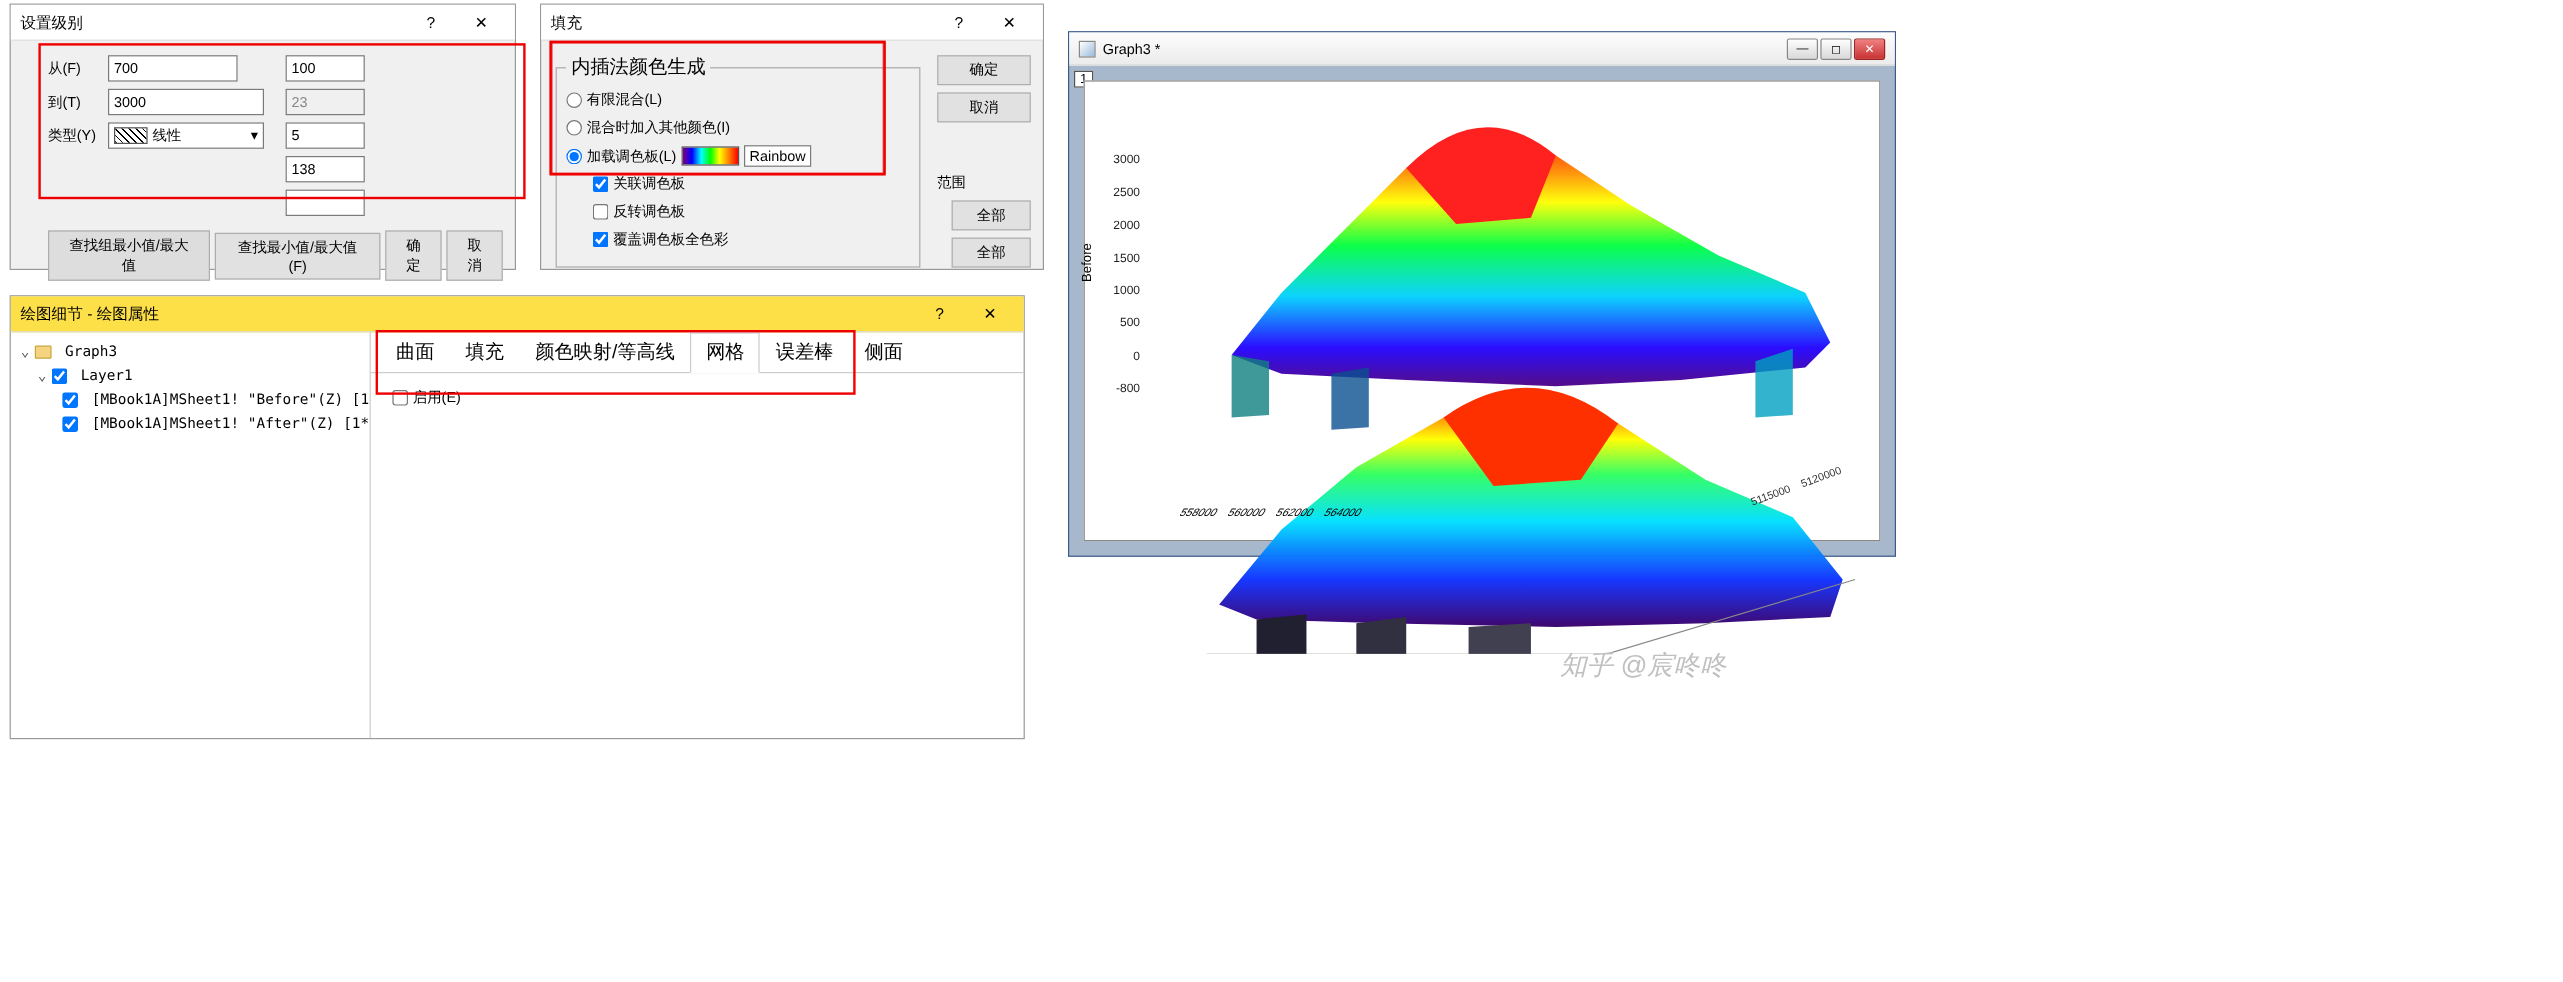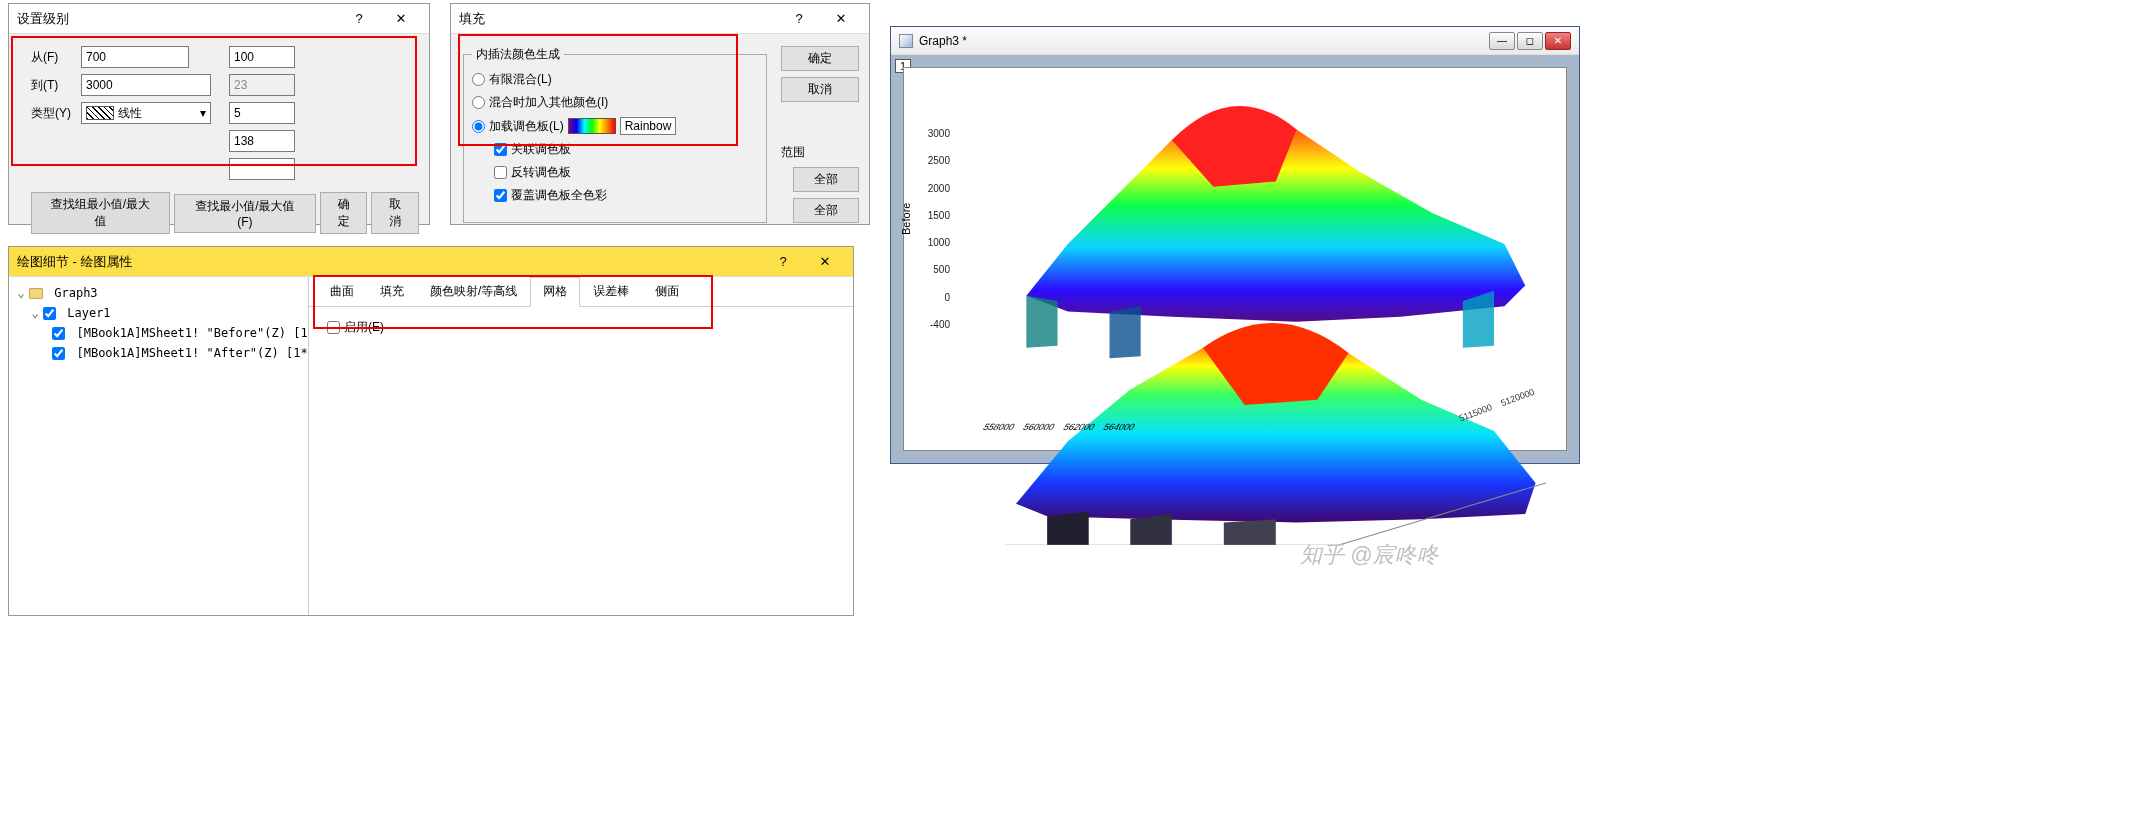--- a/index.html
+++ b/index.html
@@ -53,7 +53,7 @@
       <div class="ctrl">✕</div>
     </div>
   </div>
-  <div style="position:relative; padding:12px 10px 6px 22px;">
+  <div style="position:relative; padding:12px 10px 6px 10px;margin-left:21px;">
     <div style="display:flex; gap:8px;">
       <div style="width:190px;">
         <div class="row">

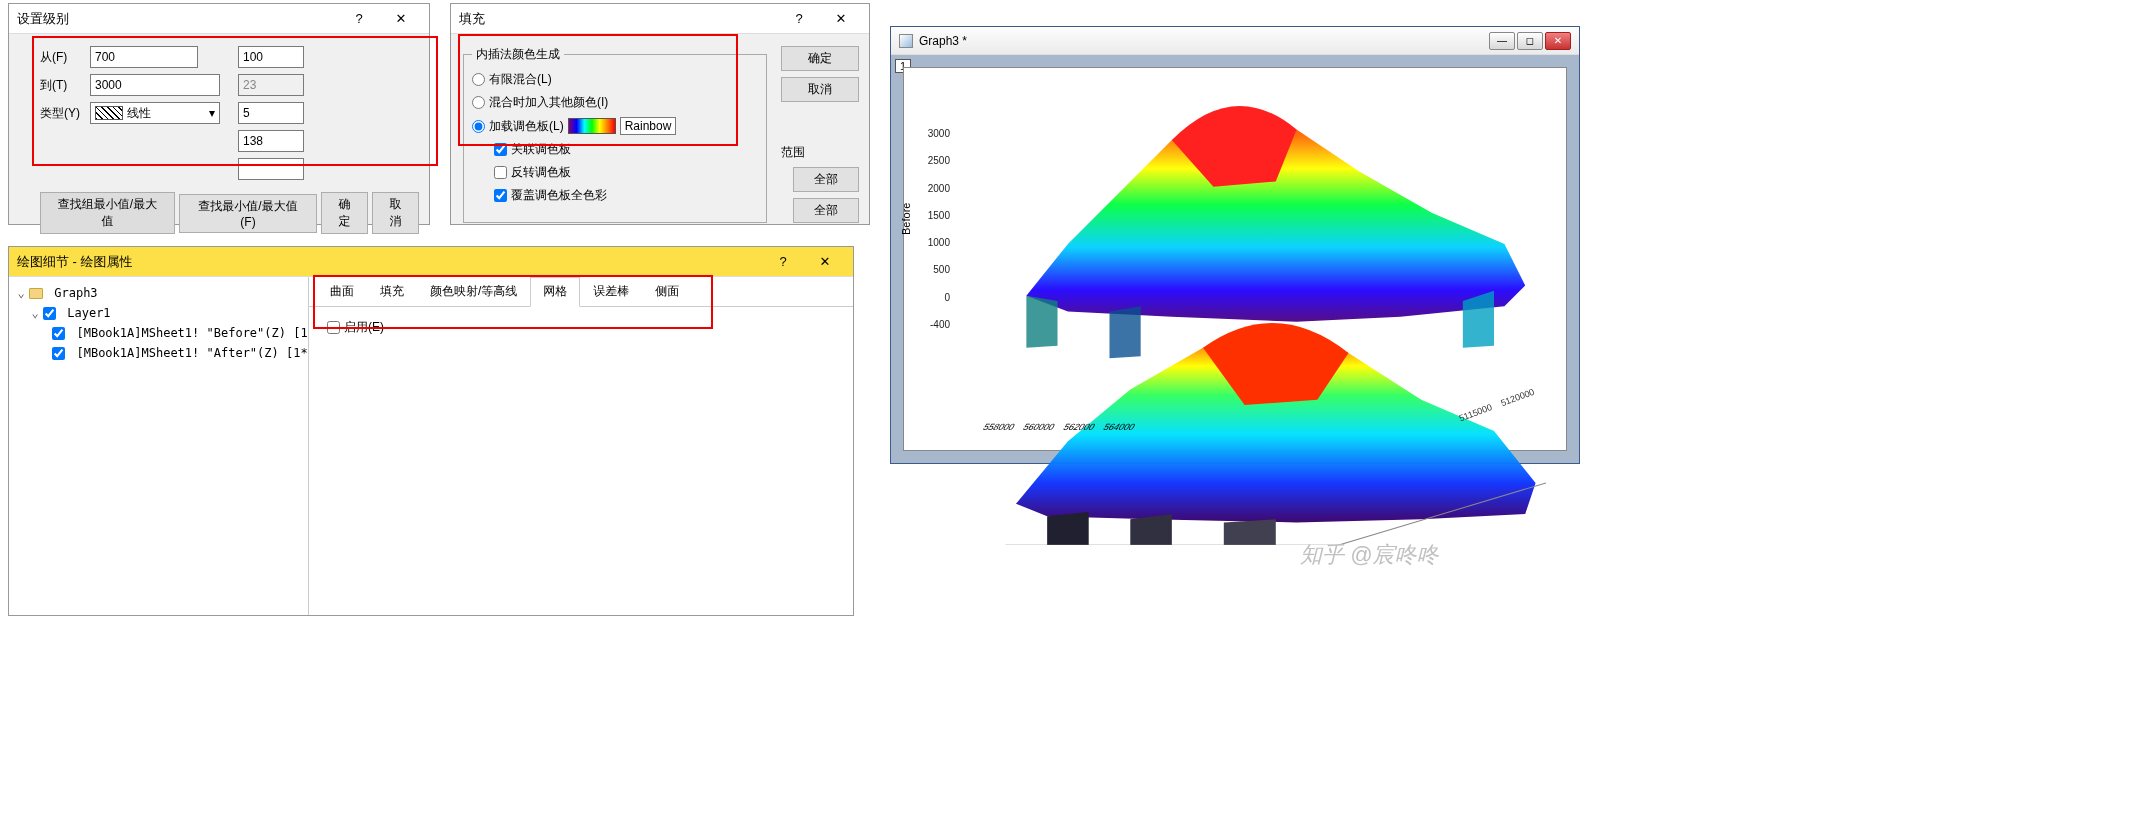--- a/index.html
+++ b/index.html
@@ -10,7 +10,7 @@
 .titlebar .ctrls { display: flex; gap: 2px; }
 .titlebar .ctrl { width: 40px; height: 22px; display: flex; align-items: center; justify-content: center; font-size: 13px; cursor: pointer; }
 fieldset { border: 1px solid #aaa; padding: 8px; margin: 8px; }
-legend { padding: 0 4px; font-size: 12px; }
+legend { padding: 0 4px; font-size: 16px; }
 .row { display: flex; align-items: center; margin-bottom: 6px; gap: 6px; }
 .lbl { min-width: 44px; }
 input[type=text] { border: 1px solid #7a7a7a; padding: 2px 4px; height: 22px; background: #fff; font-size: 12px; }

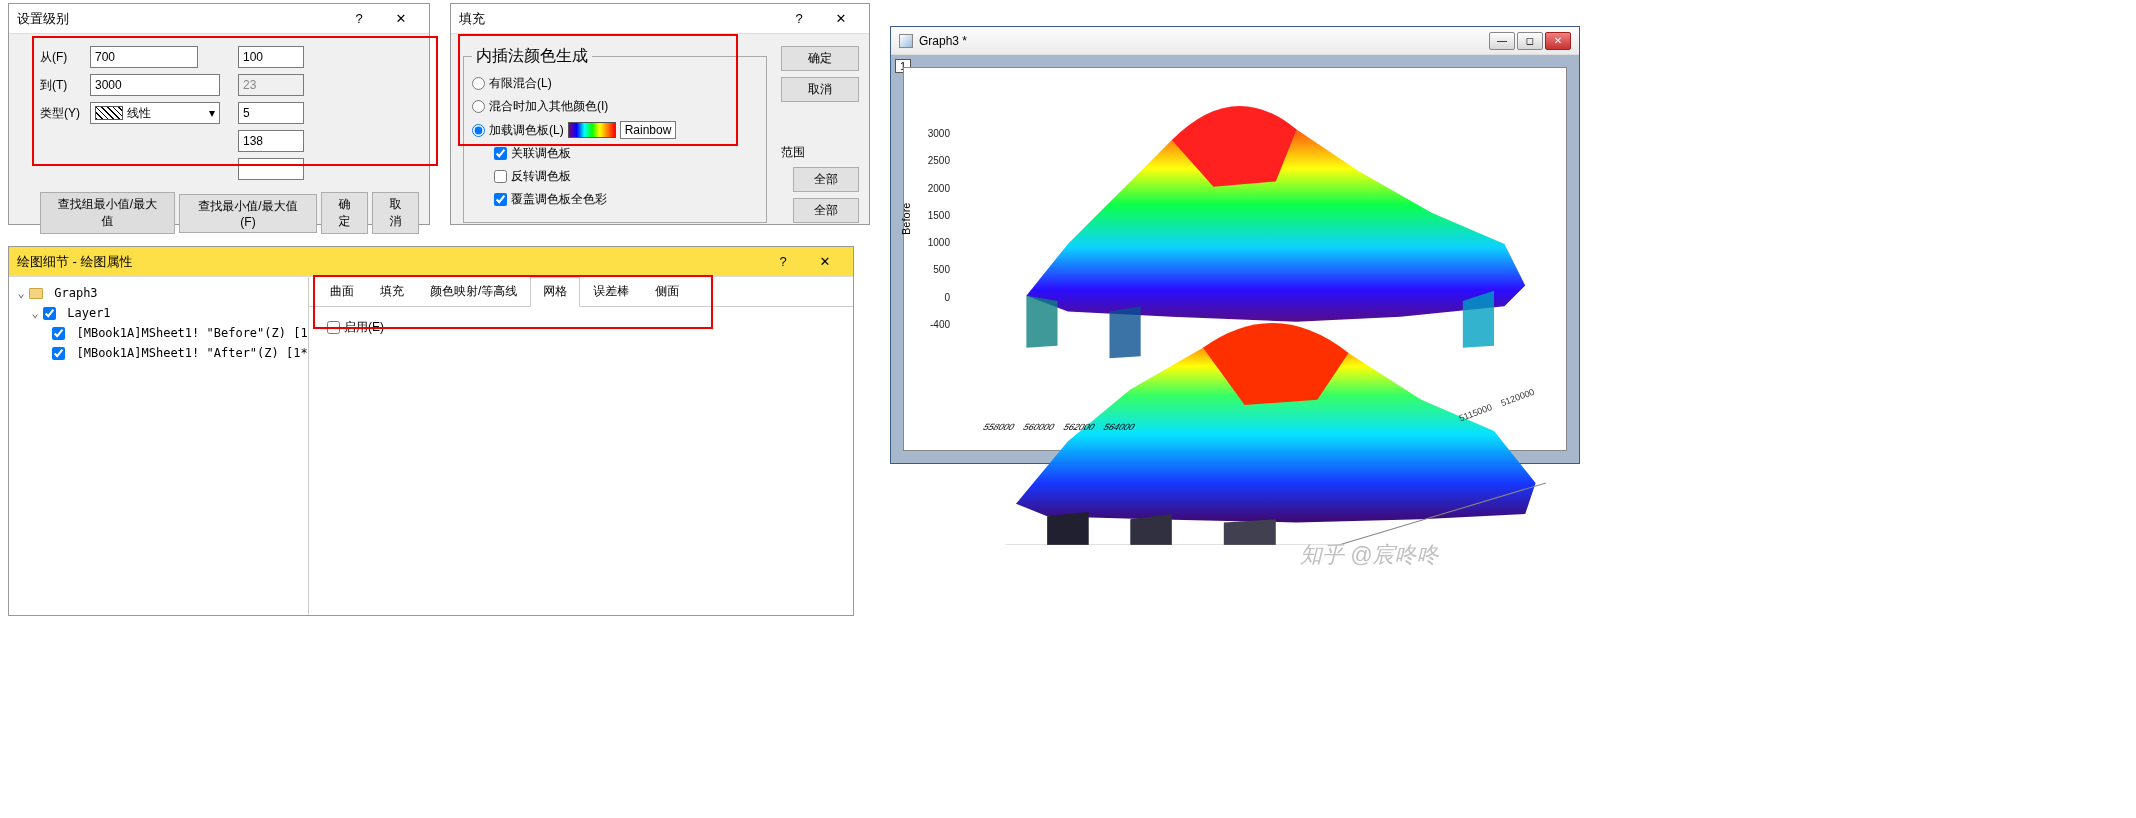--- a/index.html
+++ b/index.html
@@ -26,7 +26,7 @@
 .expander { width: 12px; display: inline-block; text-align: center; cursor: pointer; color: #555; }
 .folder-icon { display:inline-block; width:14px; height:11px; background:#f5d481; border:1px solid #c9a63c; border-radius:1px; position:relative; }
 .tabs { display: flex; border-bottom: 1px solid #ccc; padding-left: 8px; }
-.tab { padding: 5px 12px; font-size: 12px; cursor: pointer; border: 1px solid transparent; }
+.tab { padding: 5px 12px; font-size: 16px; cursor: pointer; border: 1px solid transparent; }
 .tab.active { border: 1px solid #ccc; border-bottom: 1px solid #fff; background: #fff; margin-bottom: -1px; }
 .graphwin { position: absolute; background: #a7b8cc; border: 1px solid #3c5a8a; }
 .graphwin .titlebar { background: linear-gradient(#fdfdfd,#ebebeb); height: 28px; font-size: 12px; }

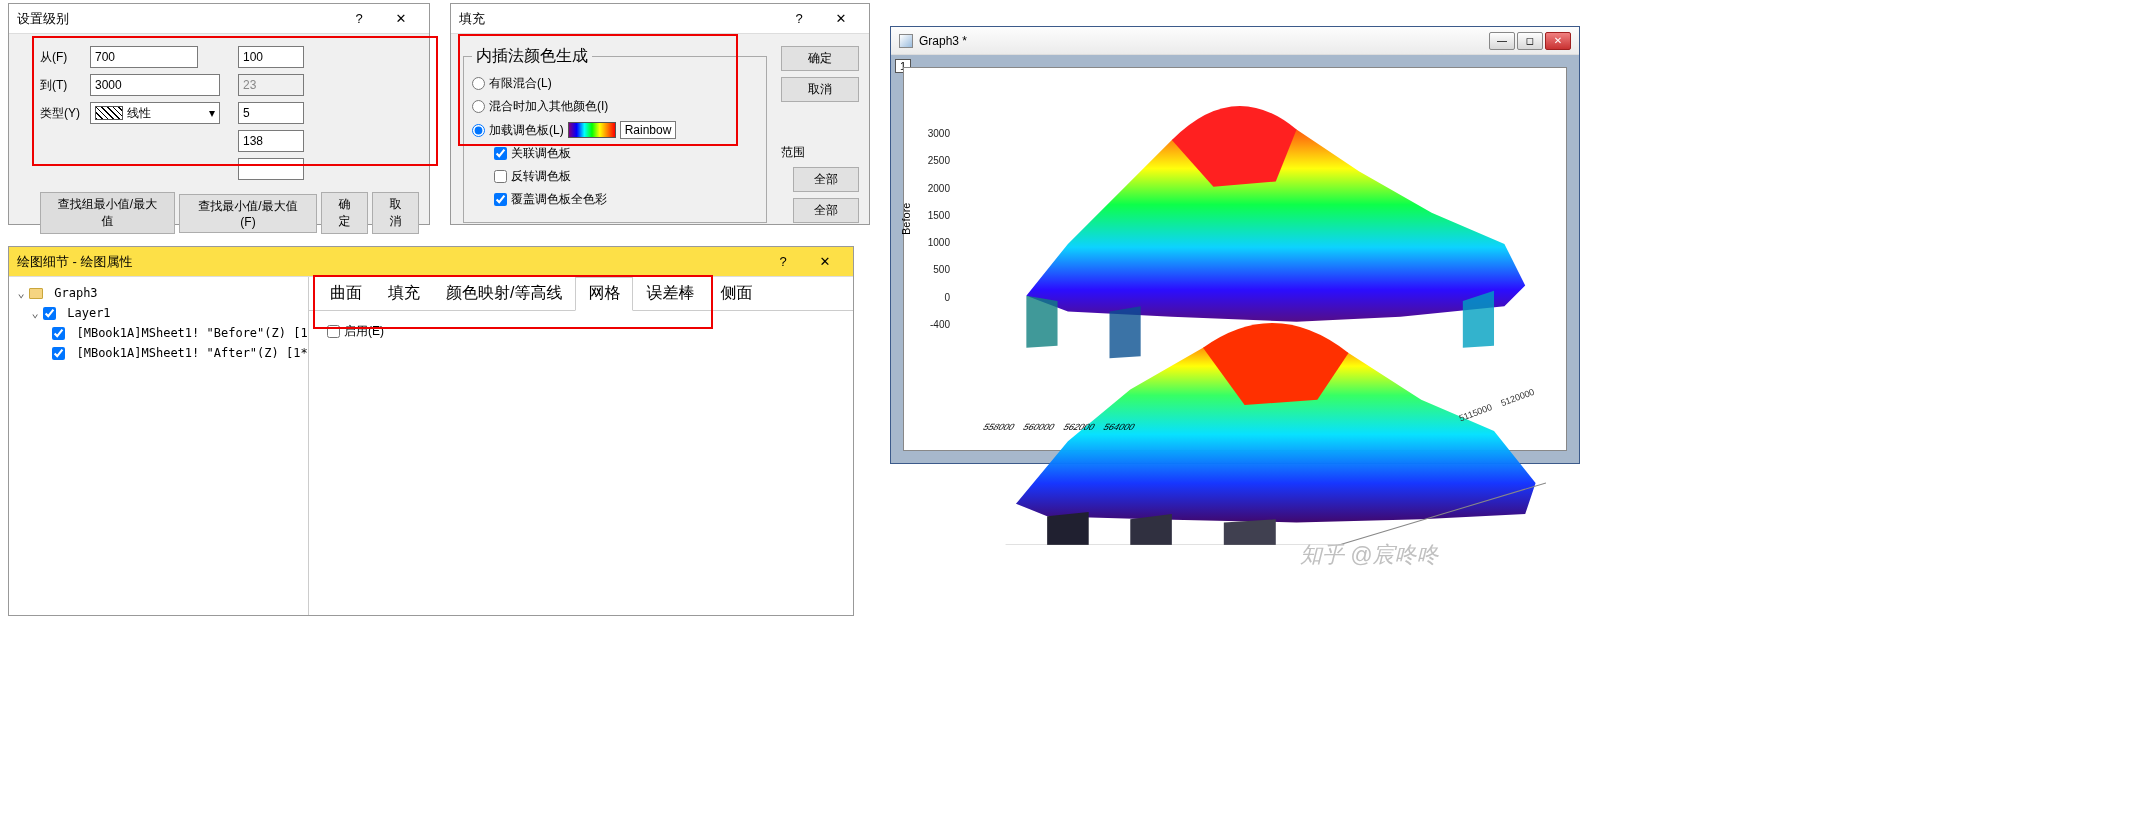--- a/index.html
+++ b/index.html
@@ -213,7 +213,7 @@
       <span>1000</span>
       <span>500</span>
       <span>0</span>
-      <span>-400</span>
+      <span>-800</span>
     </div>
     <div class="zlabel">Before</div>
     <svg class="surface-img" viewBox="0 0 560 440">

